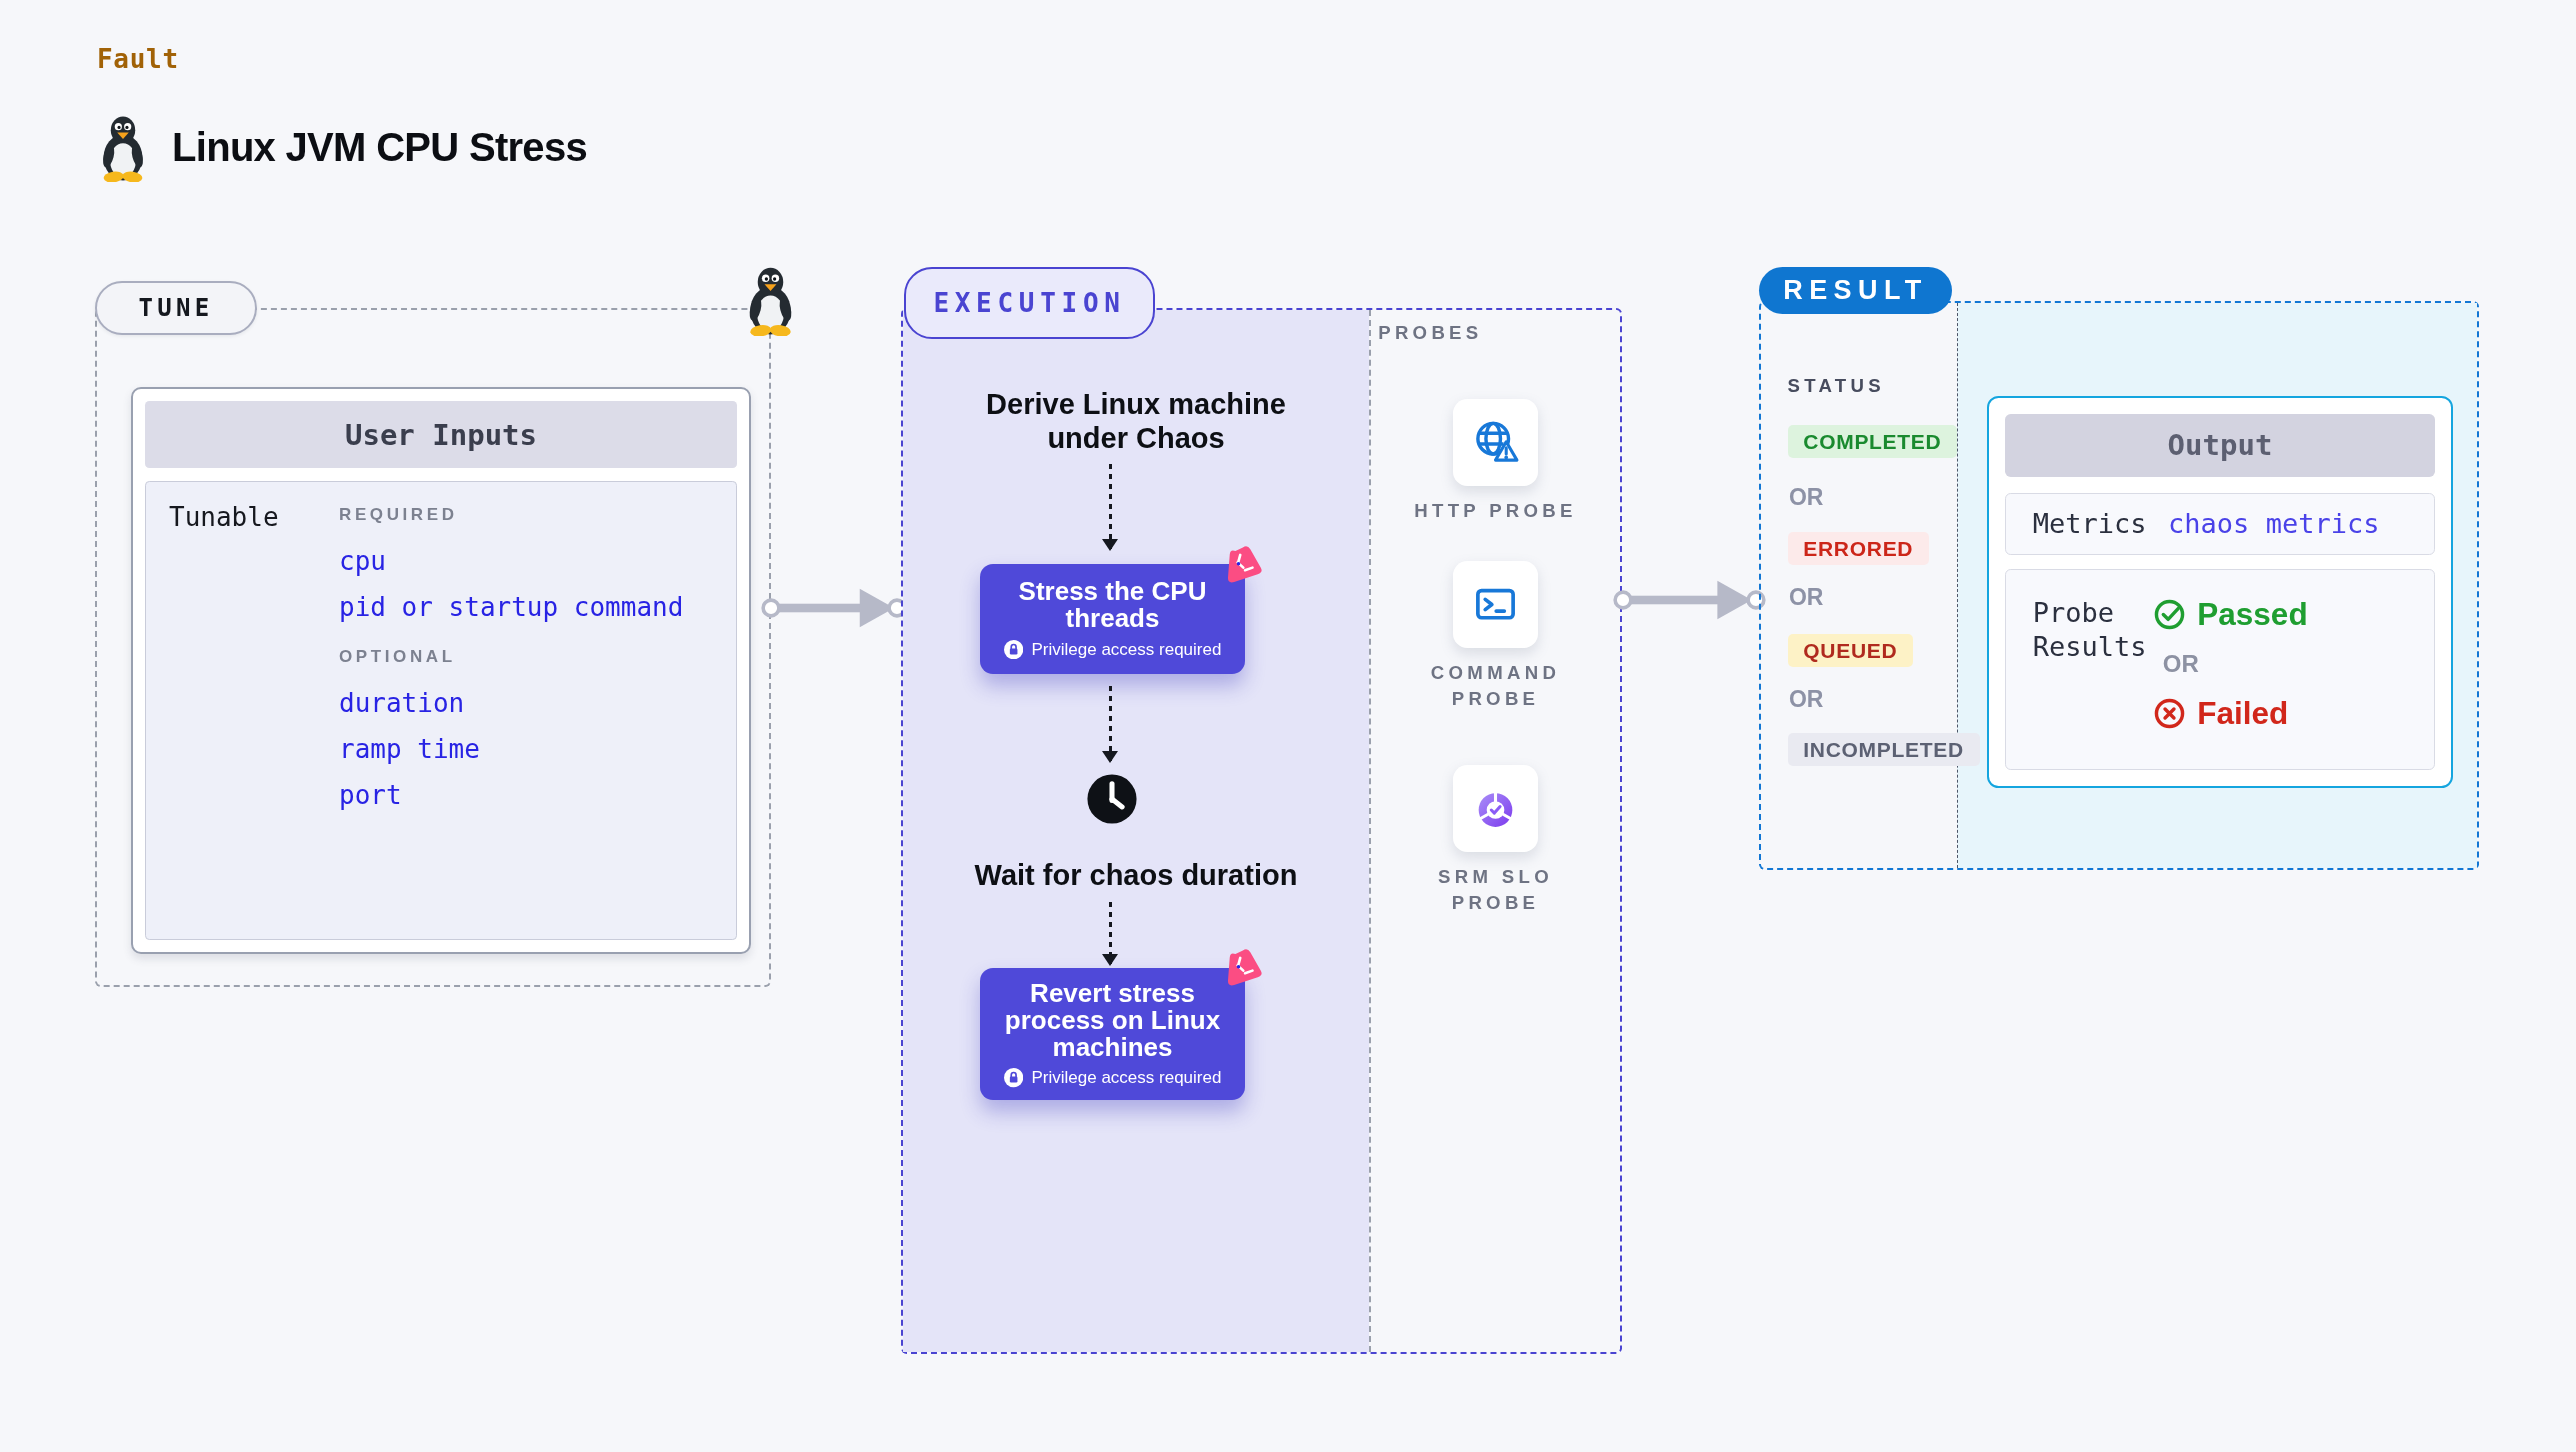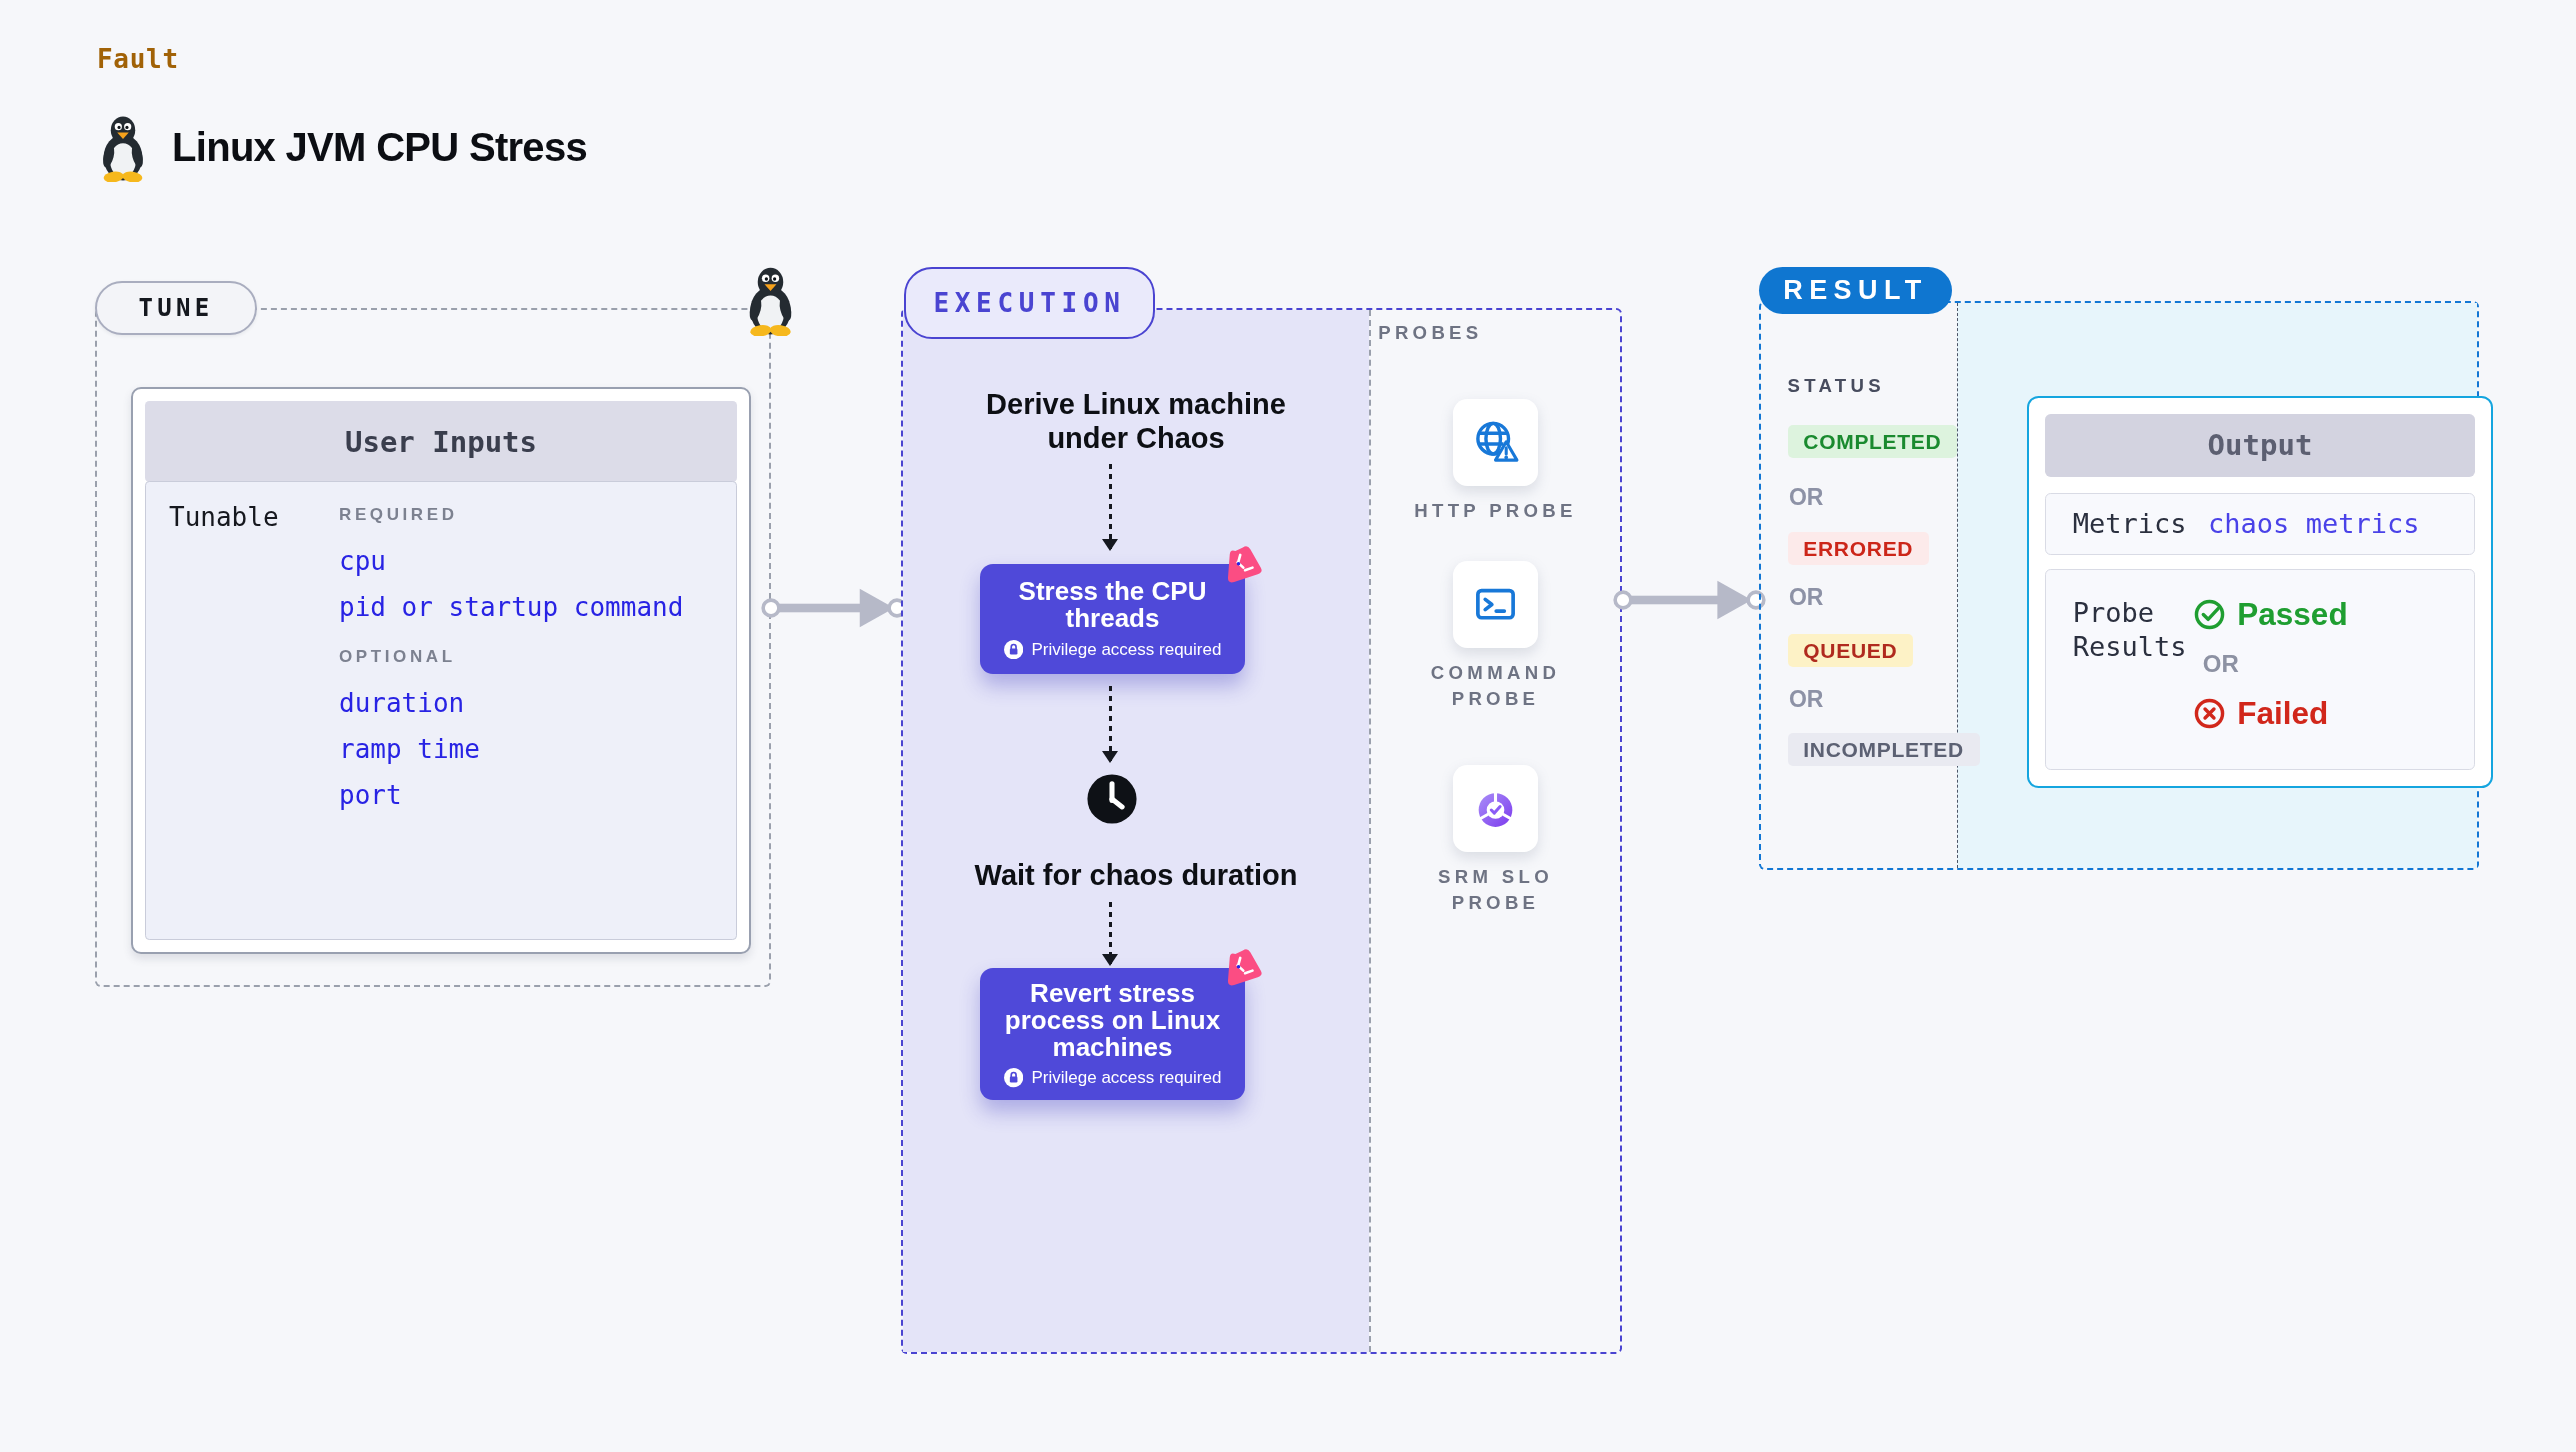--- a/index.html
+++ b/index.html
@@ -30,7 +30,7 @@
   .ui-card{position:absolute;left:131px;top:387px;width:620px;height:567px;box-sizing:border-box;
            background:#ffffff;border:2.1px solid #99a0b0;border-radius:10px;padding:12px;
            box-shadow:0 4.3px 8.6px rgba(70,80,100,.14);}
-  .ui-card-header{height:81px;background:#dcdce8;border-radius:4.3px;display:flex;align-items:center;
+  .ui-card-header{height:67px;background:#dcdce8;border-radius:4.3px;display:flex;align-items:center;
            justify-content:center;font-size:29px;font-weight:bold;color:#3a3e4d;}
   .ui-card-body{position:absolute;left:12px;right:12px;top:92px;bottom:12px;box-sizing:border-box;
            background:#eef0f9;border:1.4px solid #c9ccda;border-radius:4.3px;}

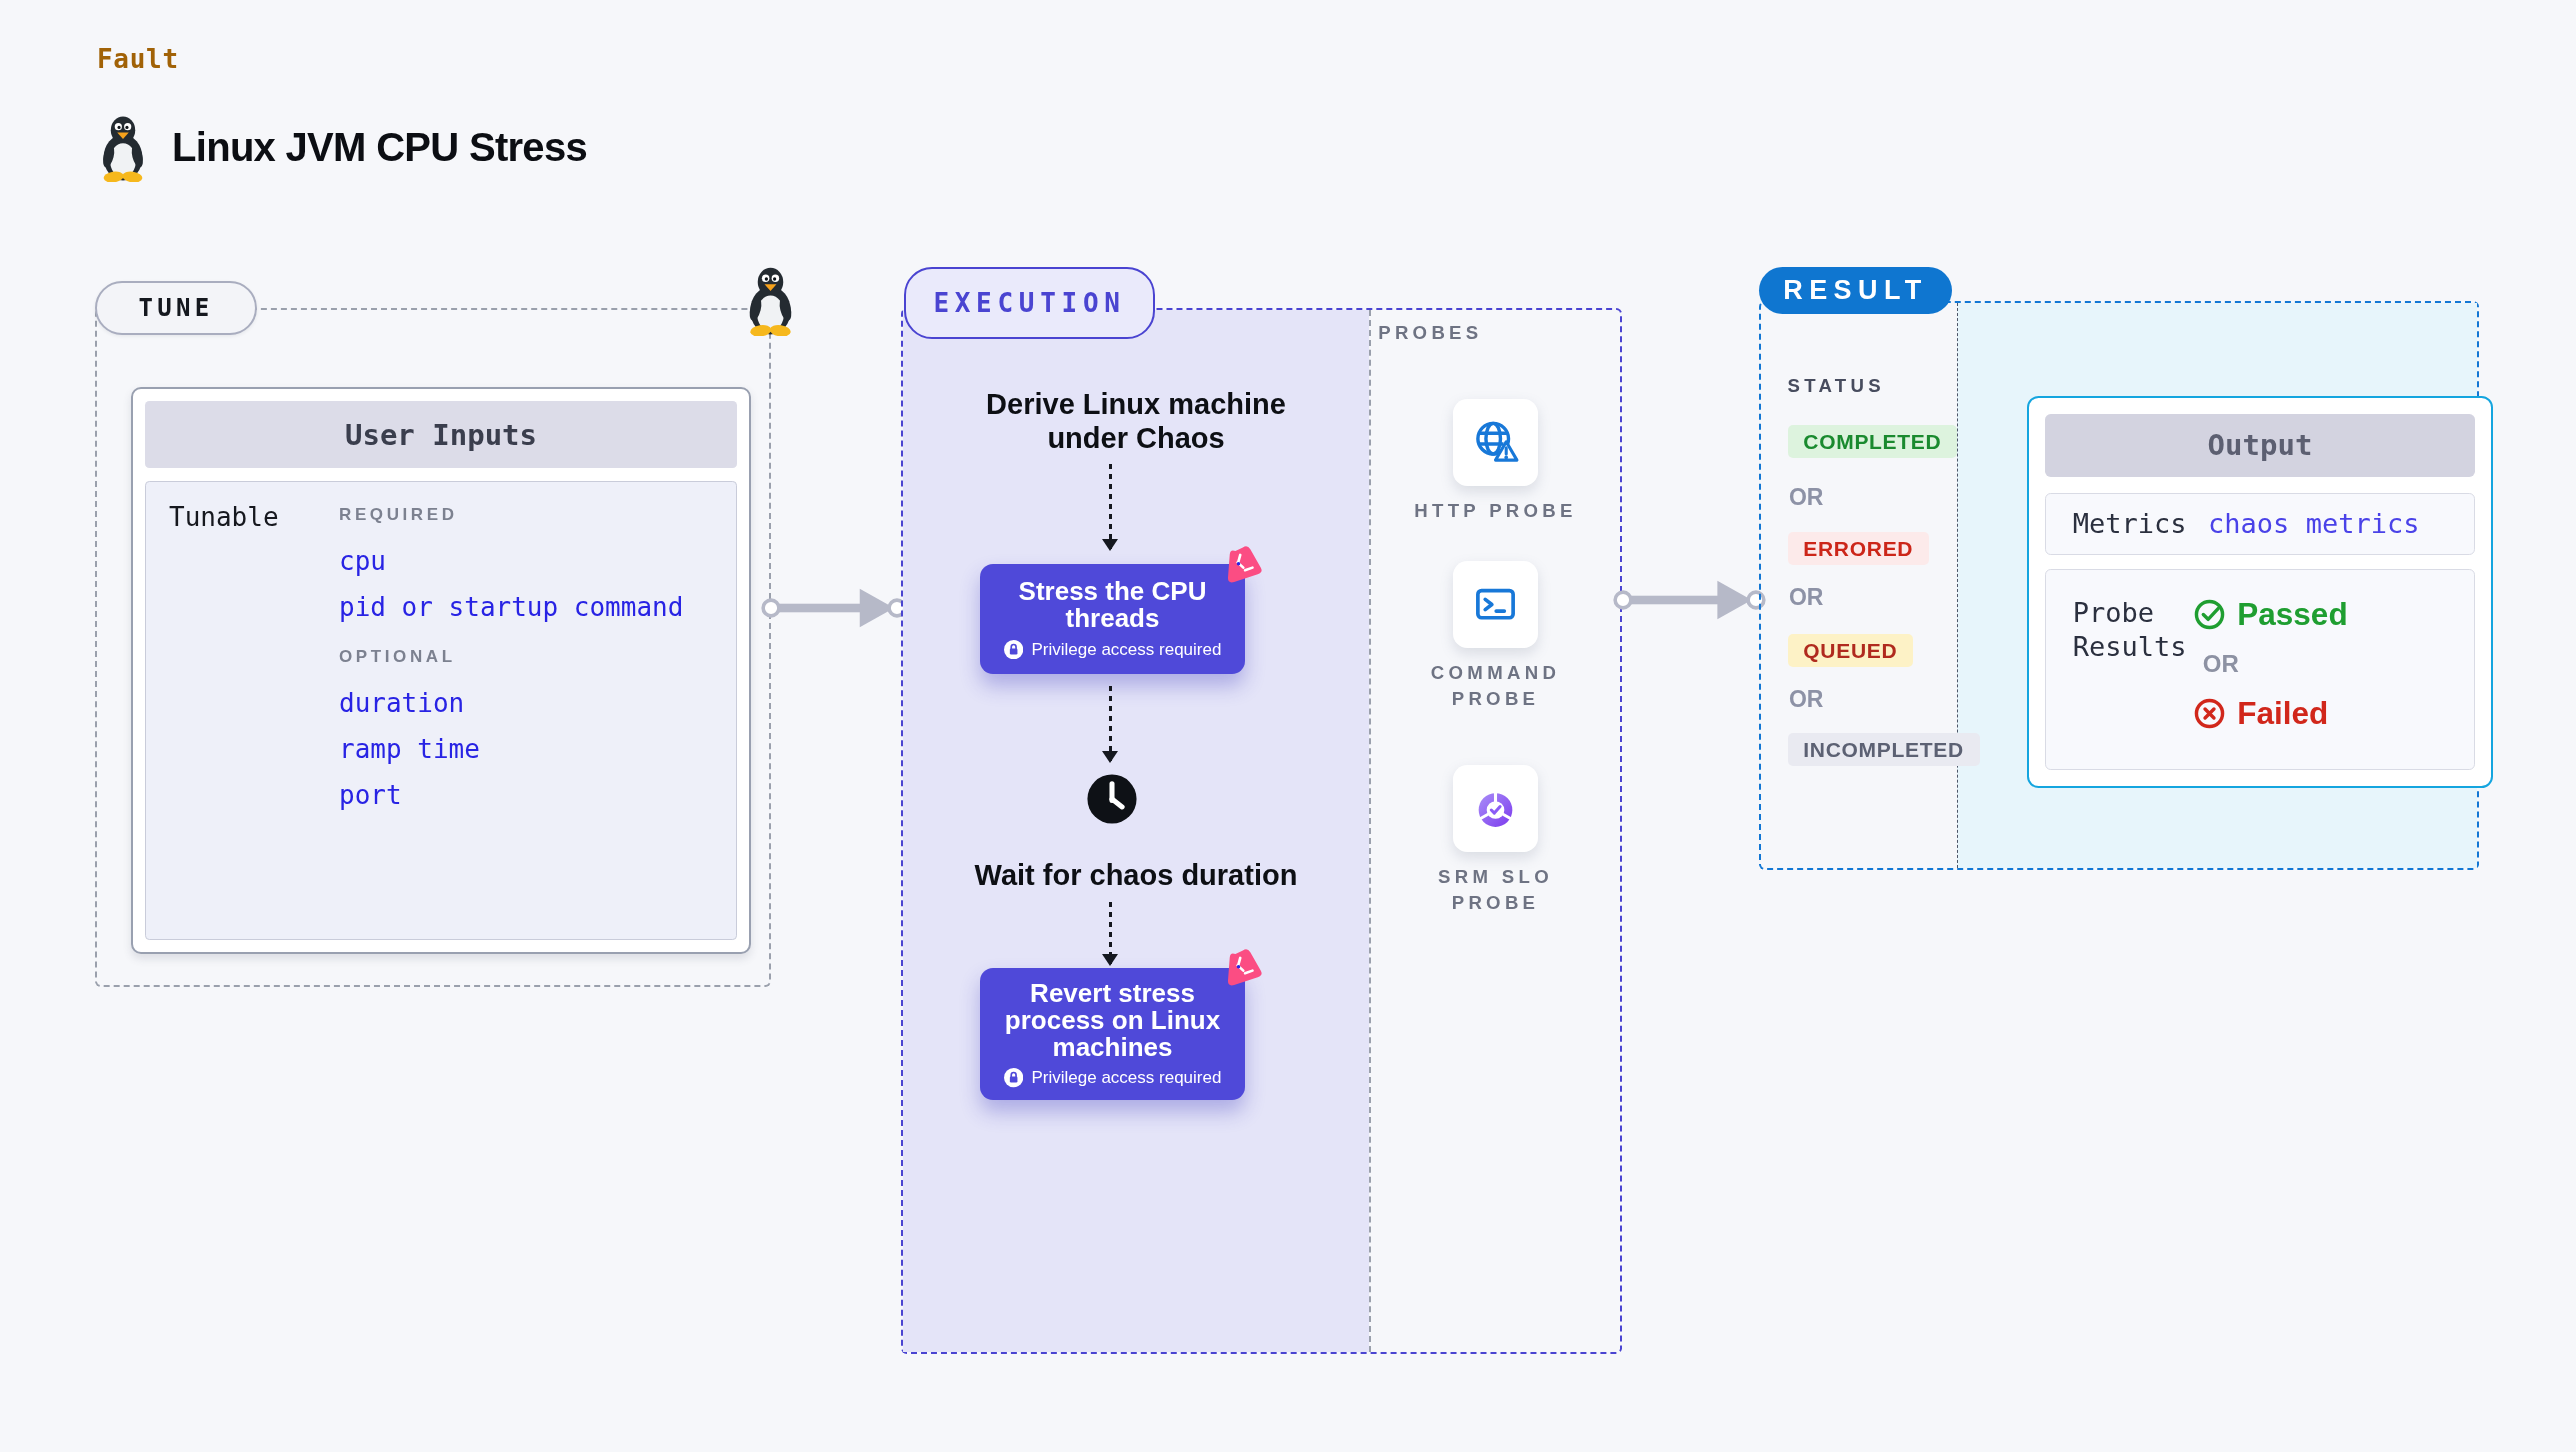--- a/index.html
+++ b/index.html
@@ -88,7 +88,7 @@
   .or-1{top:181px;} .or-2{top:281px;} .or-3{top:383px;}
 
   .output-card{position:absolute;left:226px;top:93px;width:466px;height:392px;box-sizing:border-box;
-      background:#ffffff;border:2.9px solid #14a5df;border-radius:11.5px;padding:15.8px;margin-left:40px;}
+      background:#ffffff;border:2.9px solid #14a5df;border-radius:11.5px;padding:15.8px;}
   .output-header{height:63px;background:#d3d3e0;border-radius:5.7px;display:flex;align-items:center;
       justify-content:center;font-size:29px;font-weight:bold;color:#5c5f71;}
   .output-row{box-sizing:border-box;background:#f8f9fd;border:1.4px solid #d9dbe5;border-radius:5.7px;}

